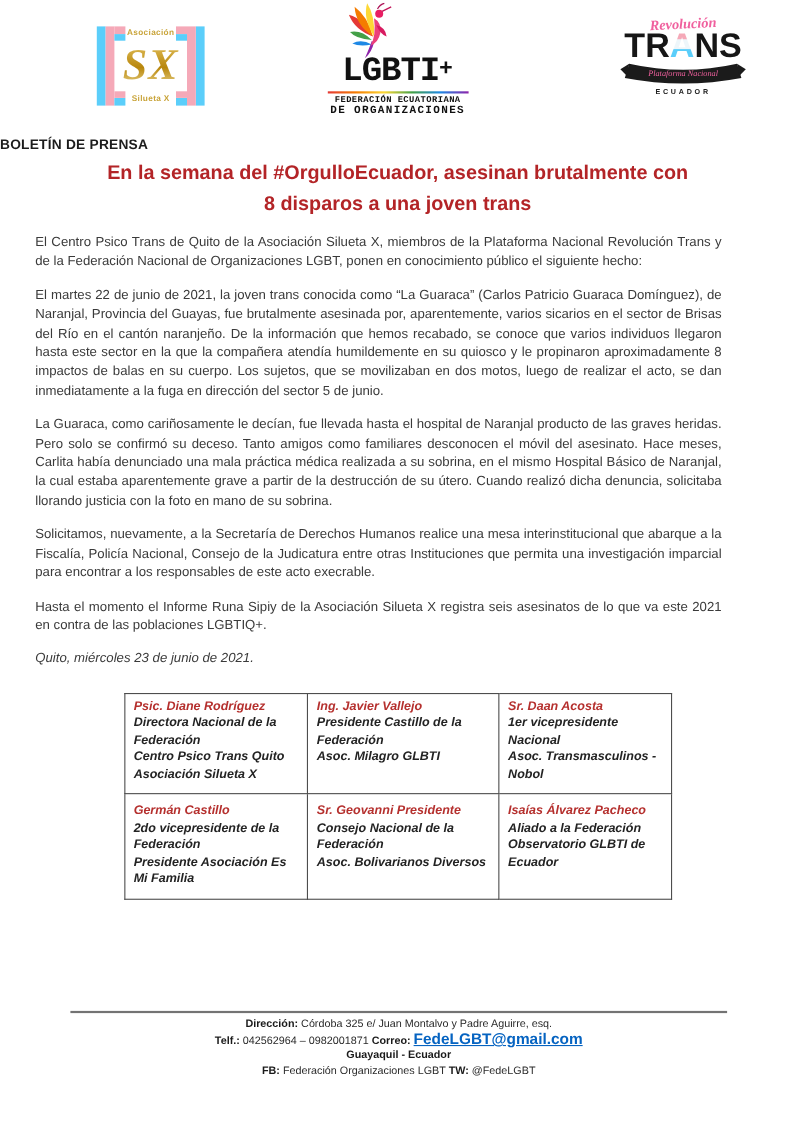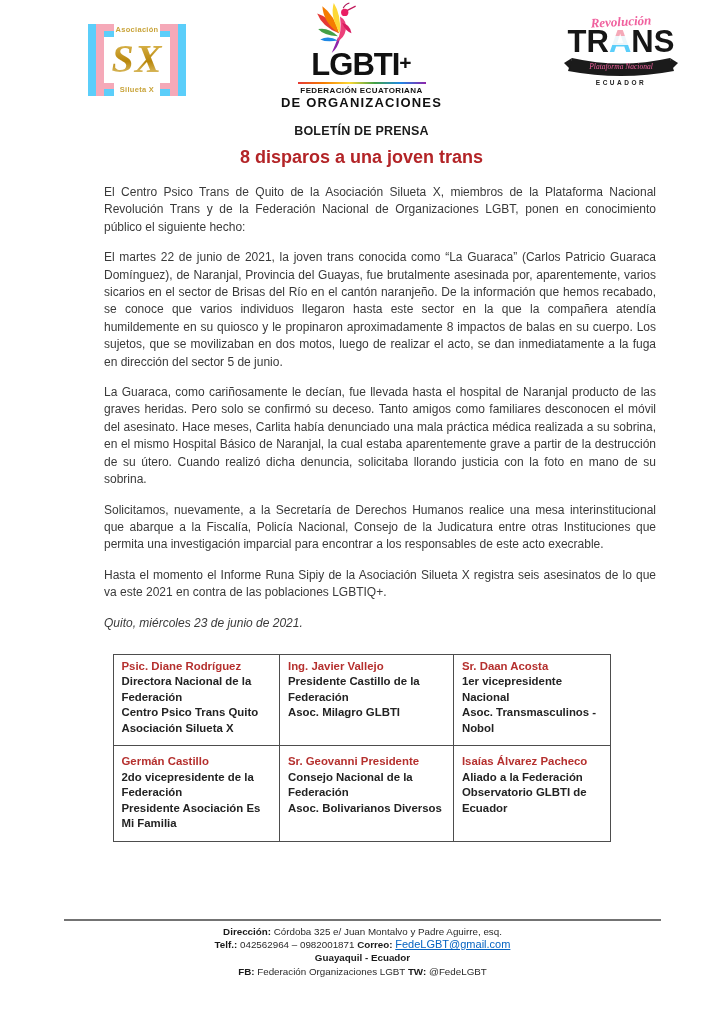--- a/index.html
+++ b/index.html
@@ -38,7 +38,7 @@
 
   .logo-lgbti {
     position: absolute; left: 50%; transform: translateX(-50%);
-    top: 2px; width: 190px; text-align: center;
+    top: 2px; width: 190px; text-align: center; font-family: Liberation Mono, monospace;
   }
   .lgbti-bird { height: 52px; margin-bottom: -10px; margin-left: -46px; }
   .lgbti-word {

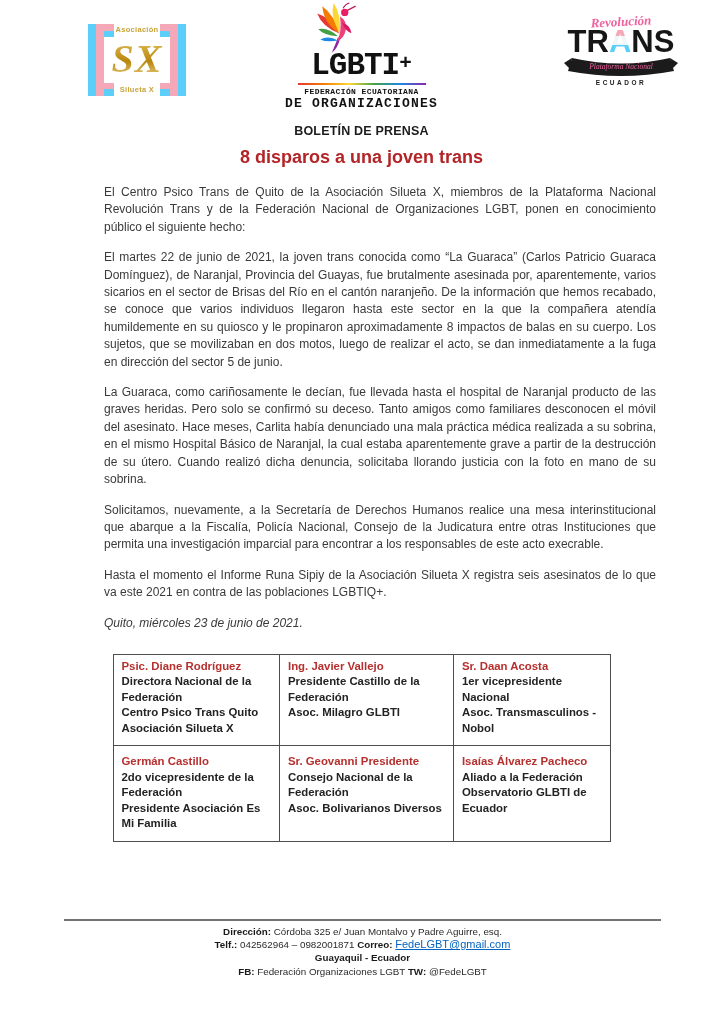--- a/index.html
+++ b/index.html
@@ -51,7 +51,7 @@
     background: linear-gradient(90deg,#e53935,#f57c00,#fdd835,#43a047,#1e88e5,#8e24aa);
   }
   .fed1 { font-size: 8px; font-weight: bold; color: #111; letter-spacing: .4px; }
-  .fed2 { font-size: 13px; font-weight: bold; color: #111; letter-spacing: 1.2px; }
+  .fed2 { font-size: 10px; font-weight: bold; color: #111; letter-spacing: 1.2px; }
 
   .logo-trans { position: absolute; right: 36px; top: 14px; width: 132px; text-align: center; }
   .trans-script {

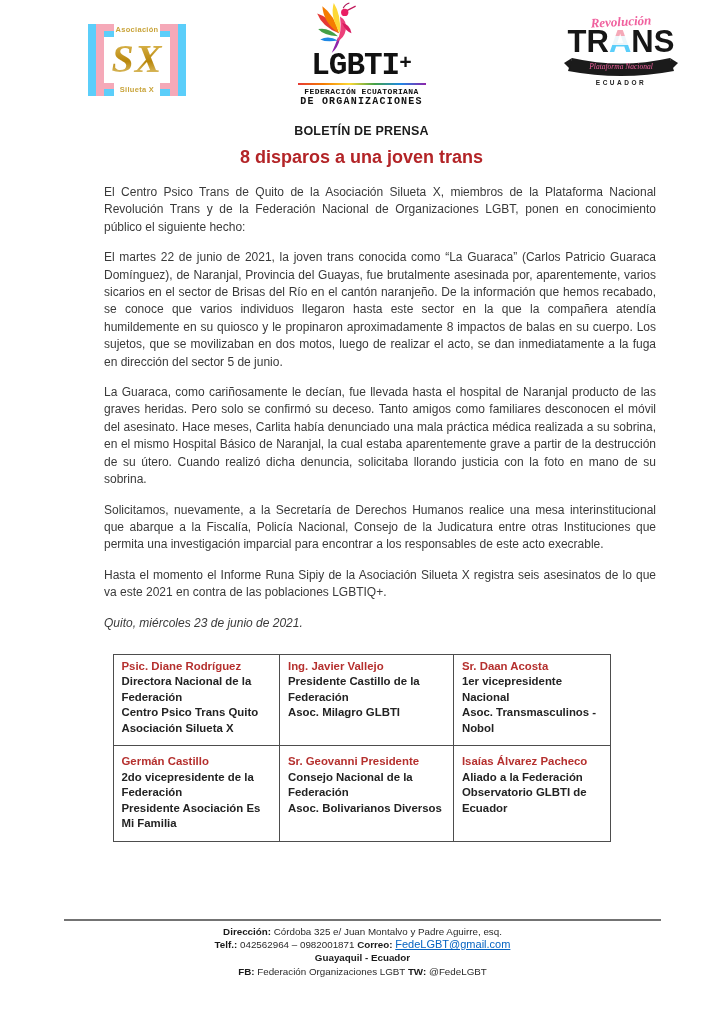--- a/index.html
+++ b/index.html
@@ -70,7 +70,7 @@
 
   
   .doc-title {
-    margin-top: 12px; text-align: center;
+    margin-top: 12px; text-align: left;
     font-size: 12.5px; font-weight: bold; color: #1c1c1c; letter-spacing: .2px;
   }
   .headline {

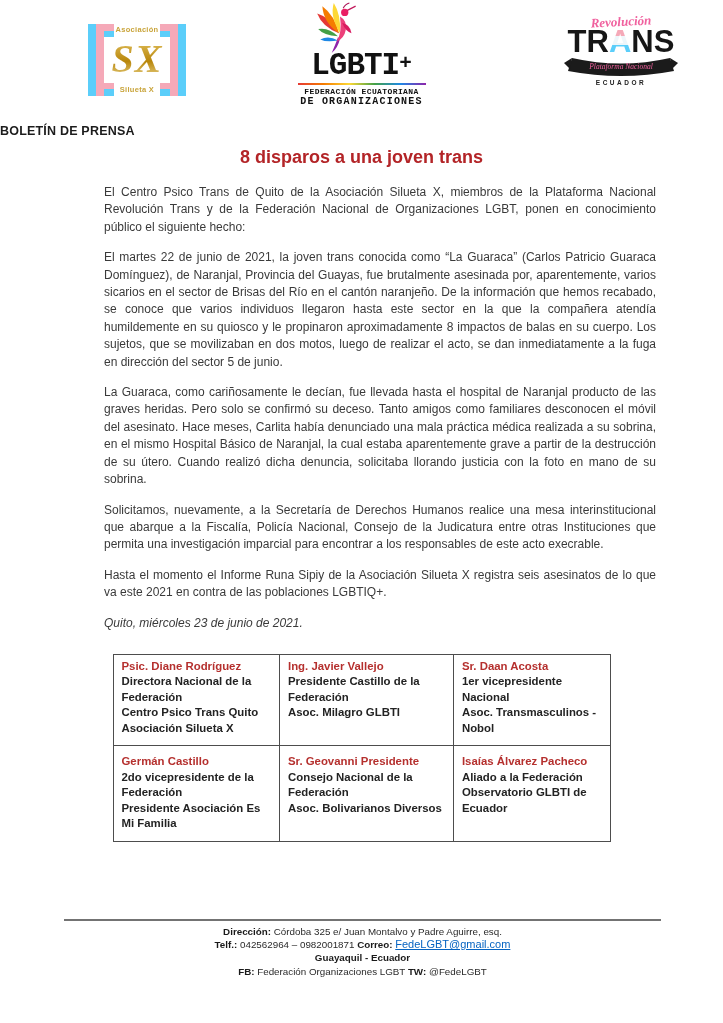--- a/index.html
+++ b/index.html
@@ -179,6 +179,7 @@
 
   <div class="doc-title">BOLETÍN DE PRENSA</div>
   <div class="headline" style="color:#b32427;">
+    <div>En la semana del #OrgulloEcuador, asesinan brutalmente con</div>
     <div>8 disparos a una joven trans</div>
   </div>
 

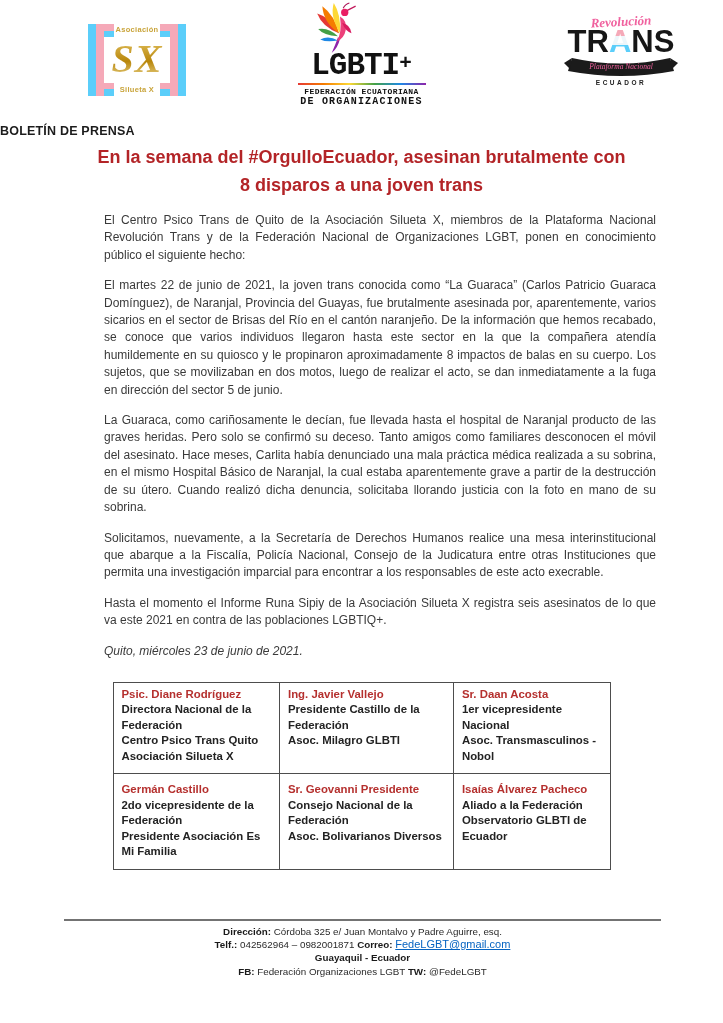--- a/index.html
+++ b/index.html
@@ -79,7 +79,7 @@
   }
 
   
-  .body-col { margin: 13px 67px 0 104px; }
+  .body-col { margin: 13px 67px 0 32px; }
   .body-col p {
     font-size: 12px; line-height: 17.4px; text-align: justify;
     color: #3a3a3a; margin-bottom: 13px;

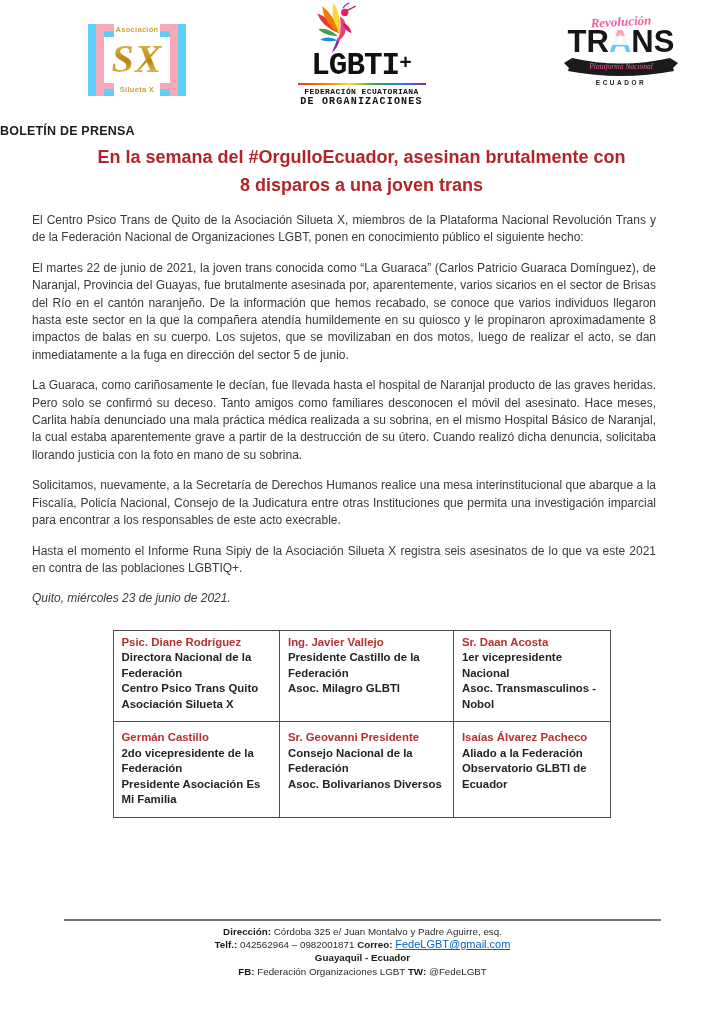--- a/index.html
+++ b/index.html
@@ -94,7 +94,7 @@
 
   
   .contacts-table {
-    width: 498px; margin: 22px auto 0; border-collapse: collapse;
+    width: 498px; margin: 22px auto 0; border-collapse: collapse; font-style: italic;
   }
   .contacts-table td {
     border: 1px solid #4d4d4d; vertical-align: top;

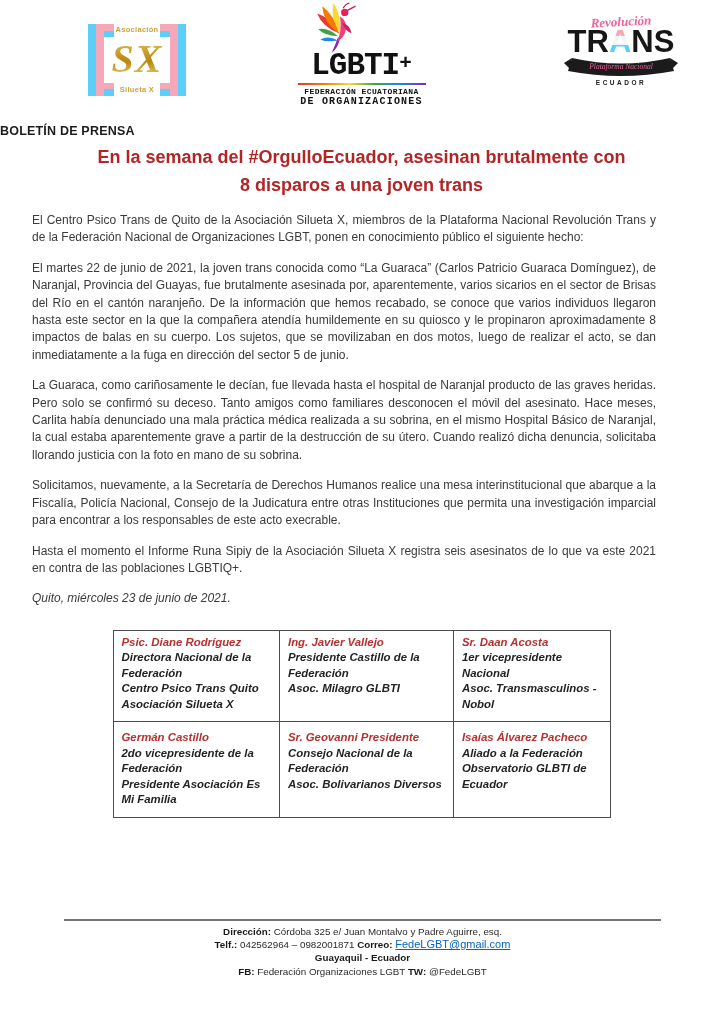--- a/index.html
+++ b/index.html
@@ -113,7 +113,7 @@
     text-align: center; font-size: 9.8px; line-height: 13.2px; color: #2a2a2a;
   }
   .page-footer b { color: #1a1a1a; }
-  .page-footer a.doc-link { font-weight: normal; font-size: 11px; }
+  .page-footer a.doc-link { font-weight: bold; font-size: 14px; }
 </style>
 </head>
 <body>

